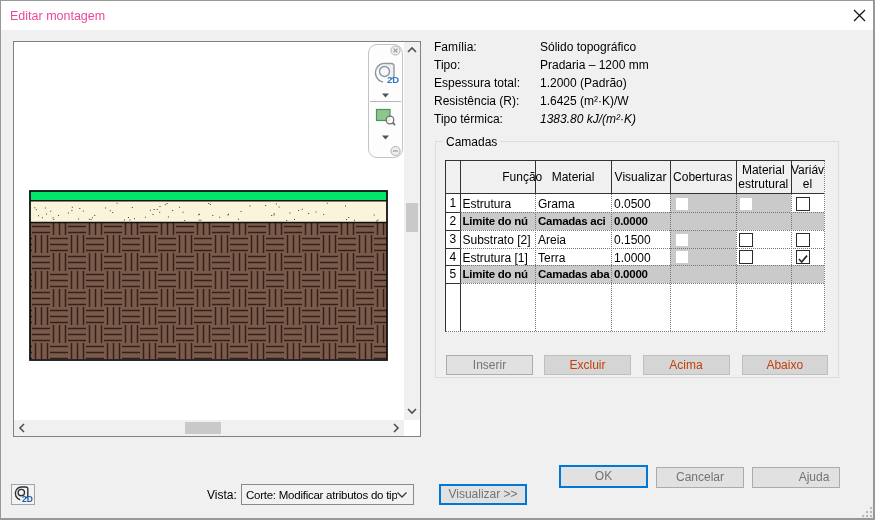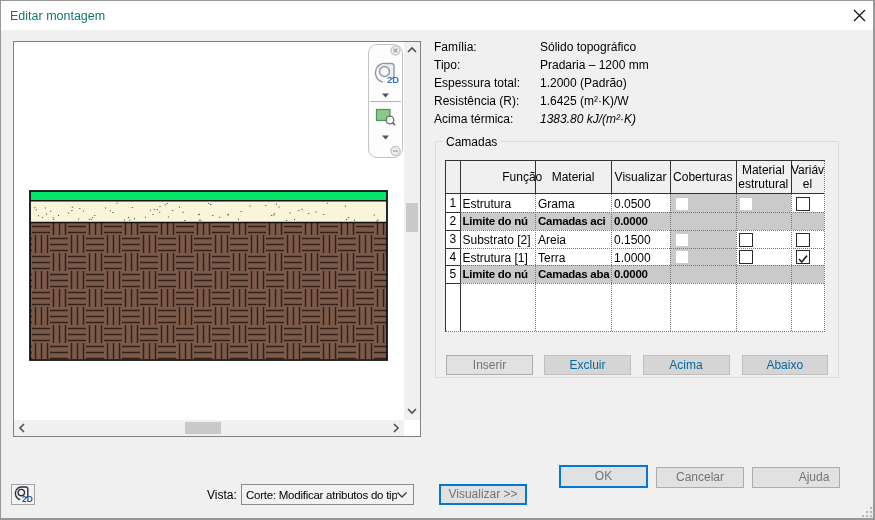--- a/index.html
+++ b/index.html
@@ -7,7 +7,7 @@
 .abs{position:absolute;}
 .frame{position:absolute;inset:0;border:1px solid #989898;border-right-width:2px;border-bottom-width:2px;box-sizing:border-box;}
 .title{position:absolute;left:1px;top:1px;right:2px;height:29px;background:#ffffff;}
-.title span{position:absolute;left:9px;top:8px;font-size:12.5px;color:#0f766e;}
+.title span{position:absolute;left:9px;top:8px;font-size:12.5px;color:#ec4899;}
 .lbl{position:absolute;font-size:12px;color:#000;white-space:nowrap;}
 .btn{position:absolute;background:#e1e1e1;border:1px solid #acacac;box-sizing:border-box;
  font-size:12px;color:#737373;text-align:center;}

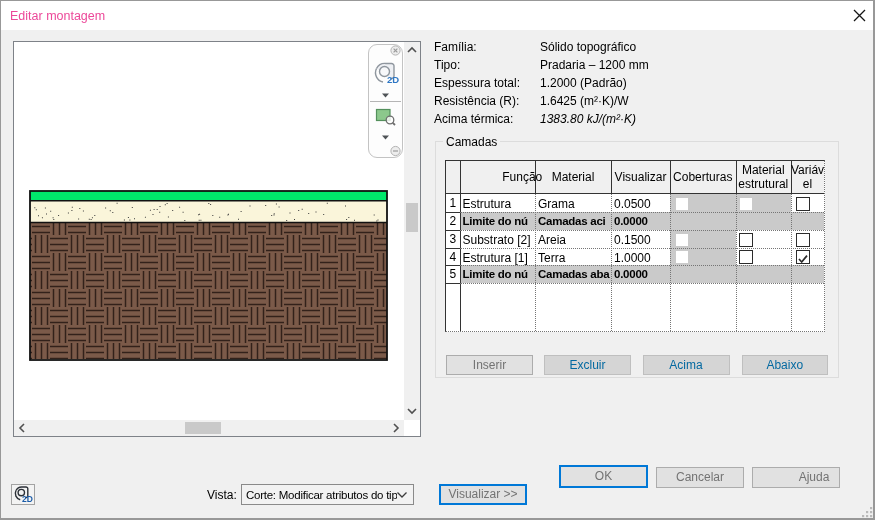--- a/index.html
+++ b/index.html
@@ -100,7 +100,7 @@
 <div class="lbl" style="left:540px;top:76px;">1.2000 (Padrão)</div>
 <div class="lbl" style="left:434px;top:94px;">Resistência (R):</div>
 <div class="lbl" style="left:540px;top:94px;">1.6425 (m²·K)/W</div>
-<div class="lbl" style="left:434px;top:112px;">Acima térmica:</div>
+<div class="lbl" style="left:434px;top:112px;">Tipo térmica:</div>
 <div class="lbl" style="left:540px;top:112px;font-style:italic;">1383.80 kJ/(m²·K)</div>
 
 <div class="abs" style="left:435px;top:141px;width:404px;height:237px;border:1px solid #dcdcdc;box-sizing:border-box;"></div>

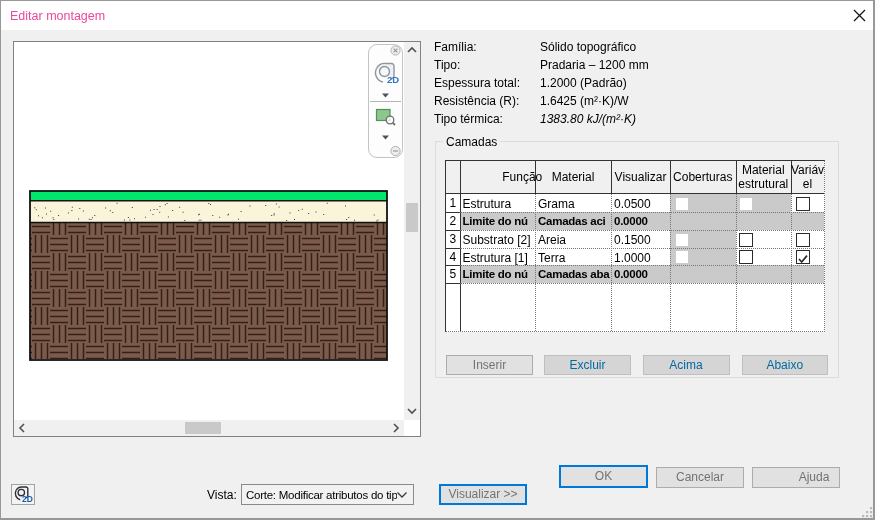--- a/index.html
+++ b/index.html
@@ -11,7 +11,7 @@
 .lbl{position:absolute;font-size:12px;color:#000;white-space:nowrap;}
 .btn{position:absolute;background:#e1e1e1;border:1px solid #acacac;box-sizing:border-box;
  font-size:12px;color:#737373;text-align:center;}
-.btn.dis{background:#d5d5d5;border-color:#bfbfbf;color:#0369a1;}
+.btn.dis{background:#d5d5d5;border-color:#bfbfbf;color:#c2410c;}
 .btn.def{border:2px solid #0078d7;}
 .cbdis{position:absolute;width:12px;height:12px;background:#fff;}
 .cb{position:absolute;width:12px;height:12px;background:#fff;border:1.5px solid #2b2b2b;}

